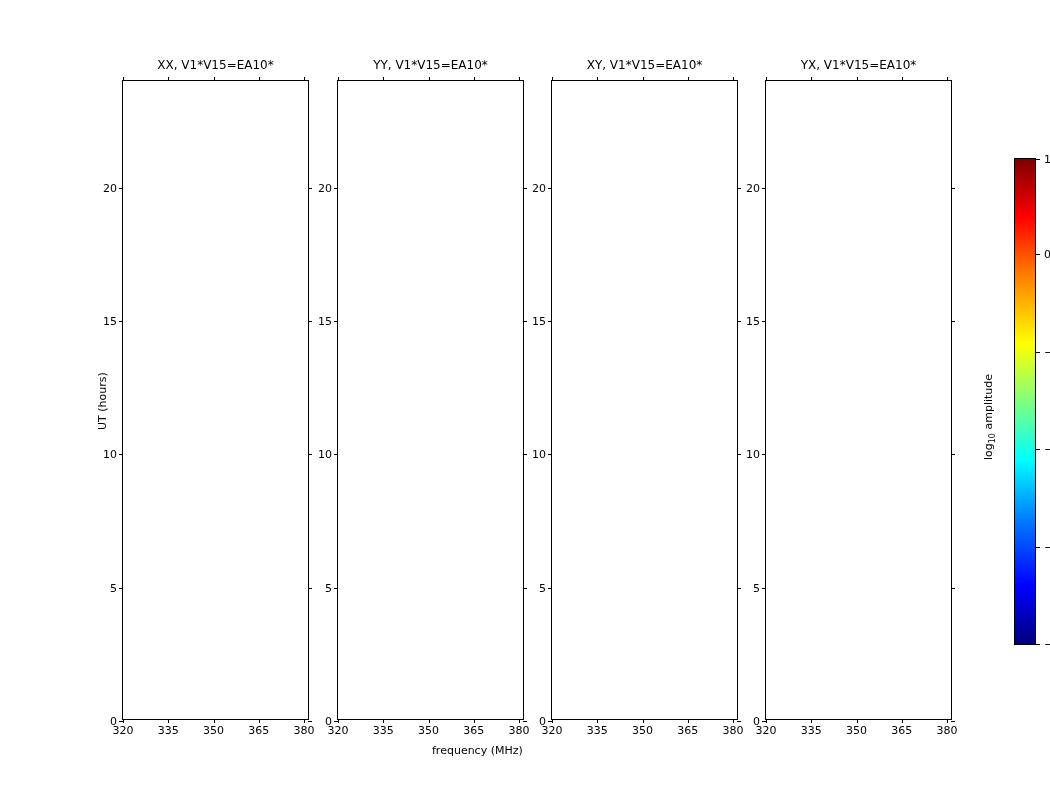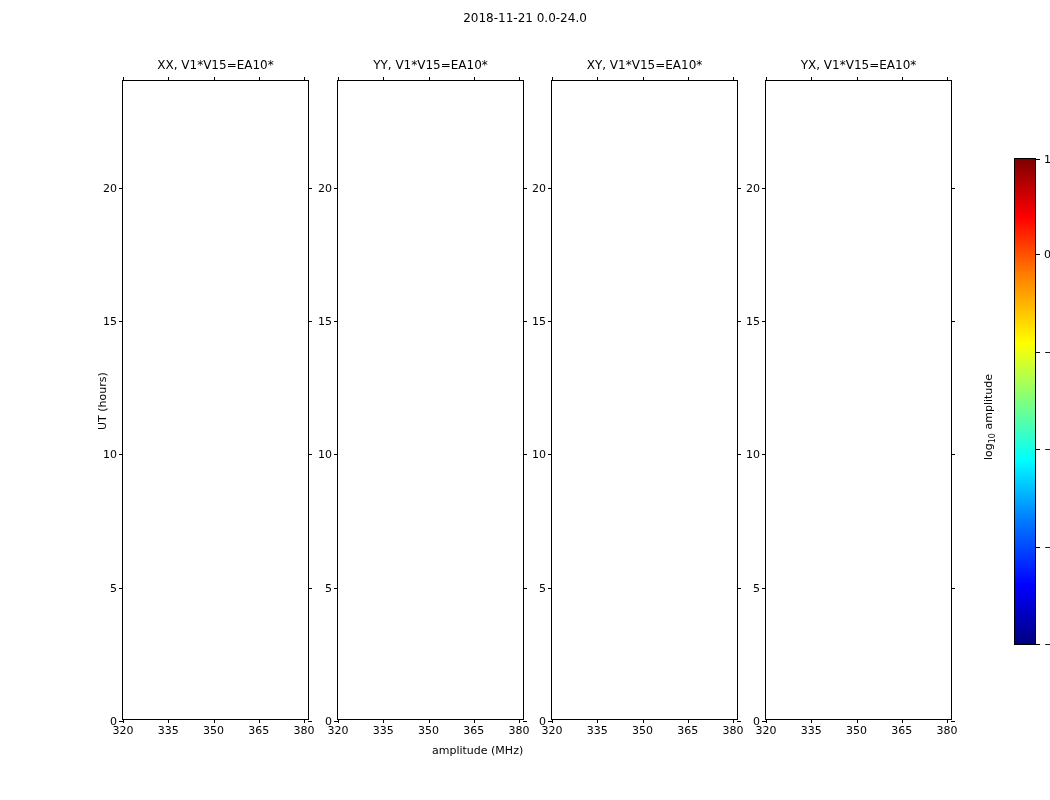--- a/index.html
+++ b/index.html
@@ -171,7 +171,6 @@
 
 <div id="figure">
 
-  <div class="suptitle">2018-11-21 0.0-24.0</div>
 
   <div class="panel" id="panel-0" style="left:122px; width:187px;">
     <div class="panel-title">XX, V1*V15=EA10*</div>

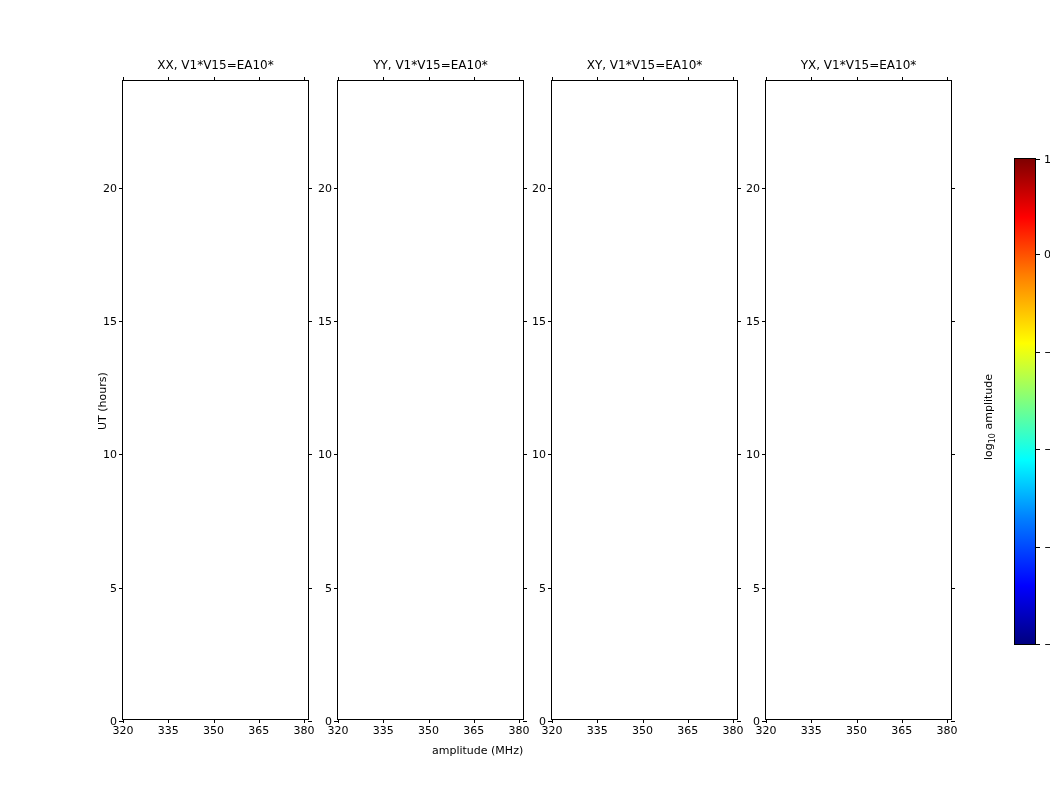--- a/index.html
+++ b/index.html
@@ -317,7 +317,7 @@
   </div>
 
   <div class="ylabel" style="left:96px; top:430px;">UT (hours)</div>
-  <div class="xlabel" style="left:432px; top:744px;">amplitude (MHz)</div>
+  <div class="xlabel" style="left:432px; top:744px;">frequency (MHz)</div>
 
   <div id="colorbar-wrap">
     <div id="colorbar"></div>

